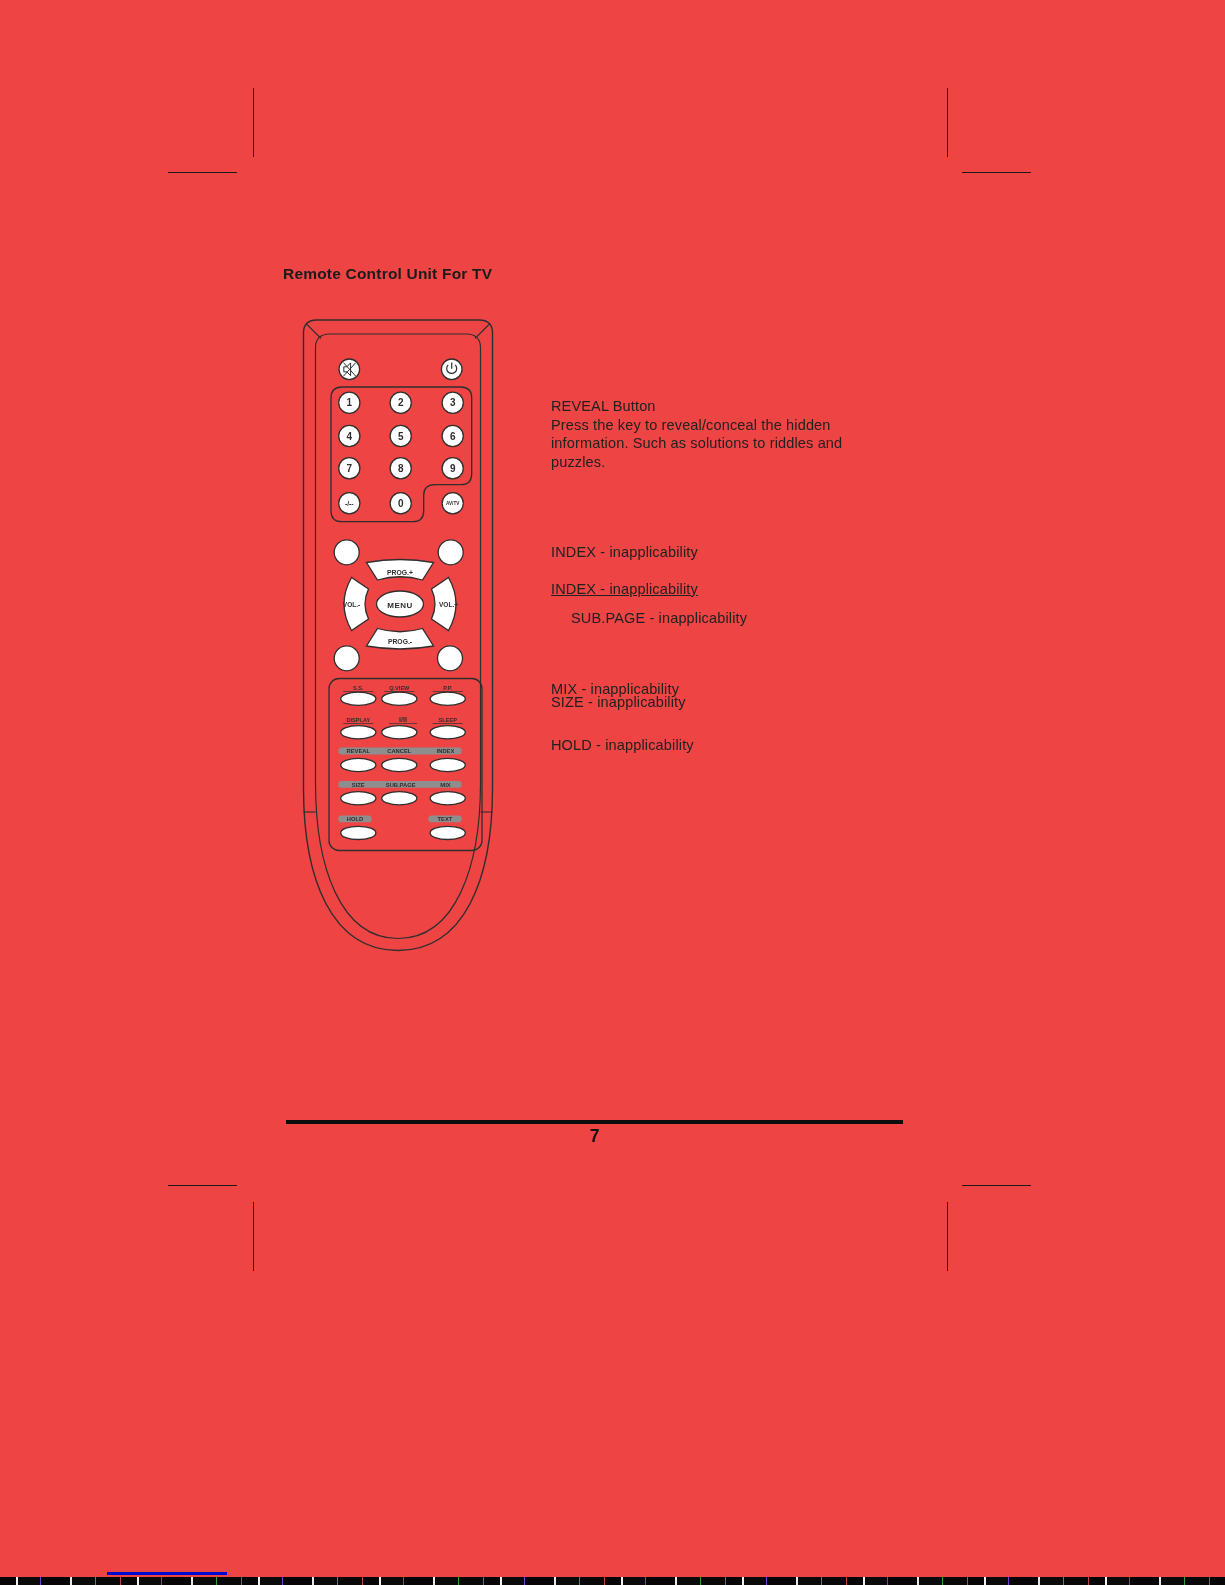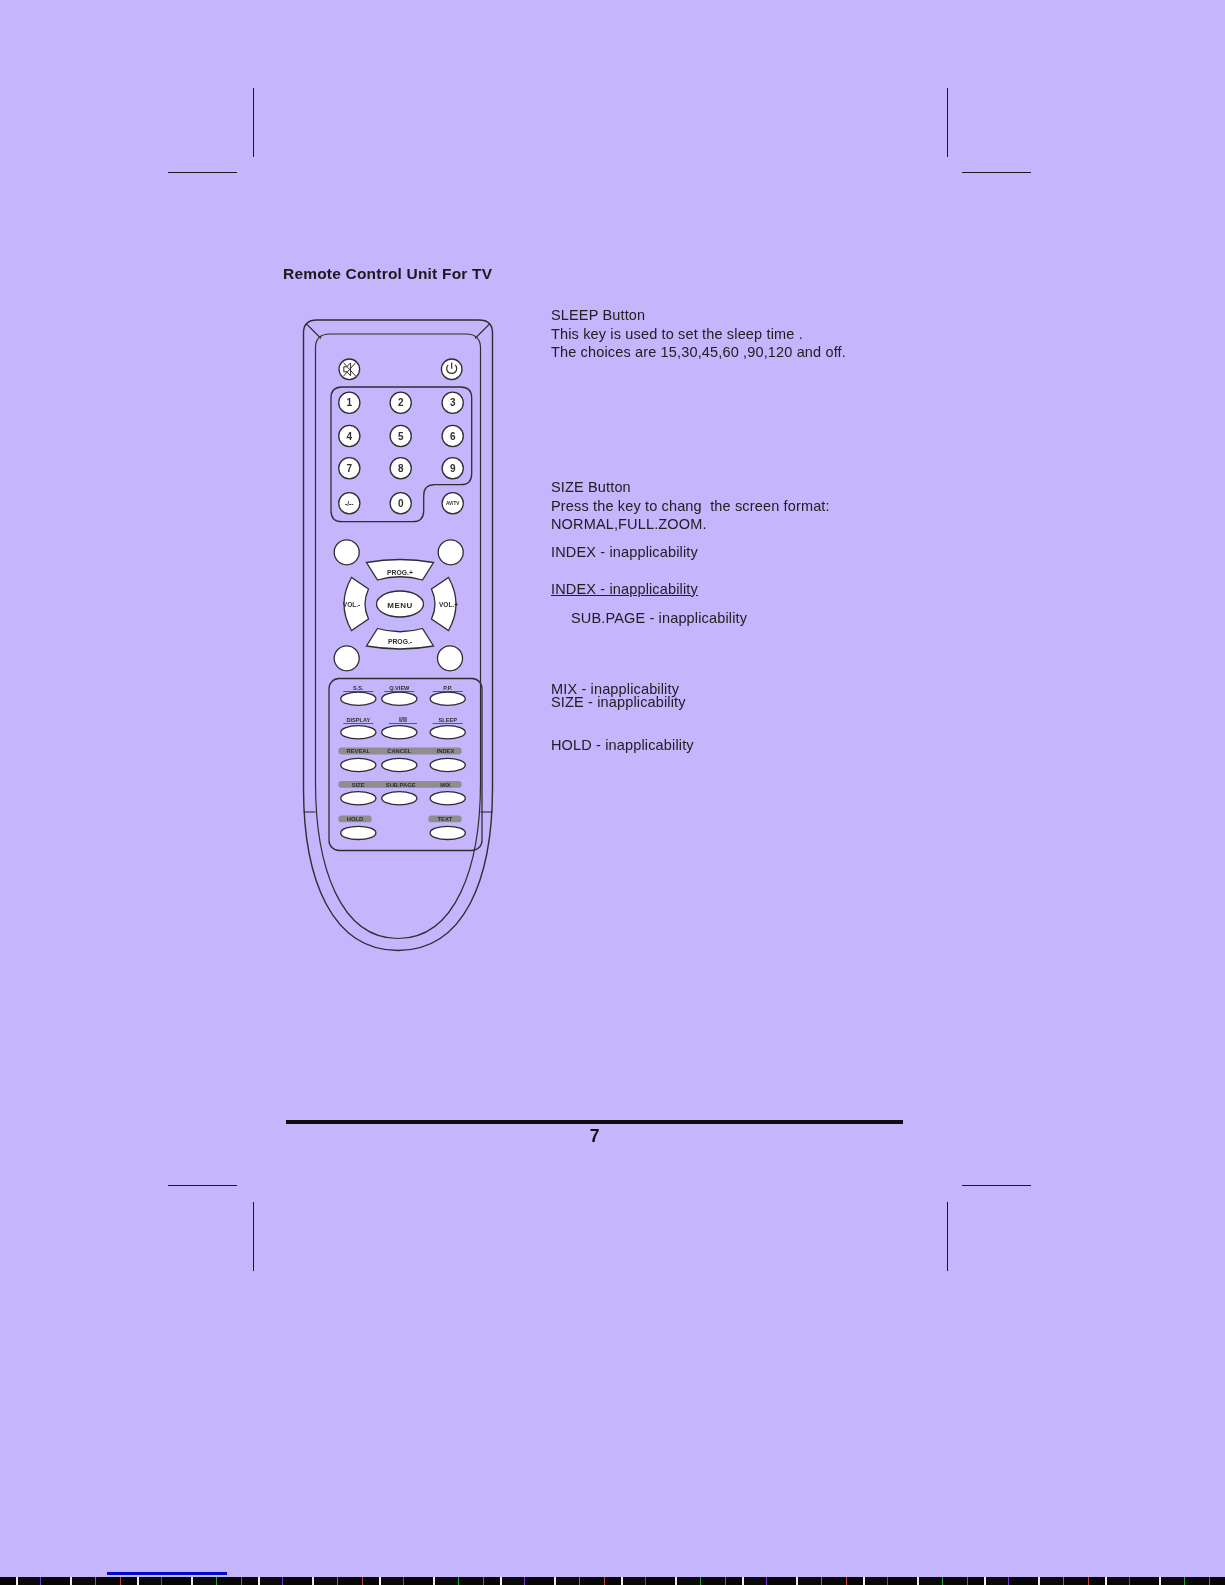--- a/index.html
+++ b/index.html
@@ -6,7 +6,7 @@
   .sheet{
     position:relative;
     width:1225px;height:1585px;
-    background:#c4b5fd;
+    background:#ef4444;
     font-family:"Liberation Sans", sans-serif;
     color:#1f1f1f;
     overflow:hidden;

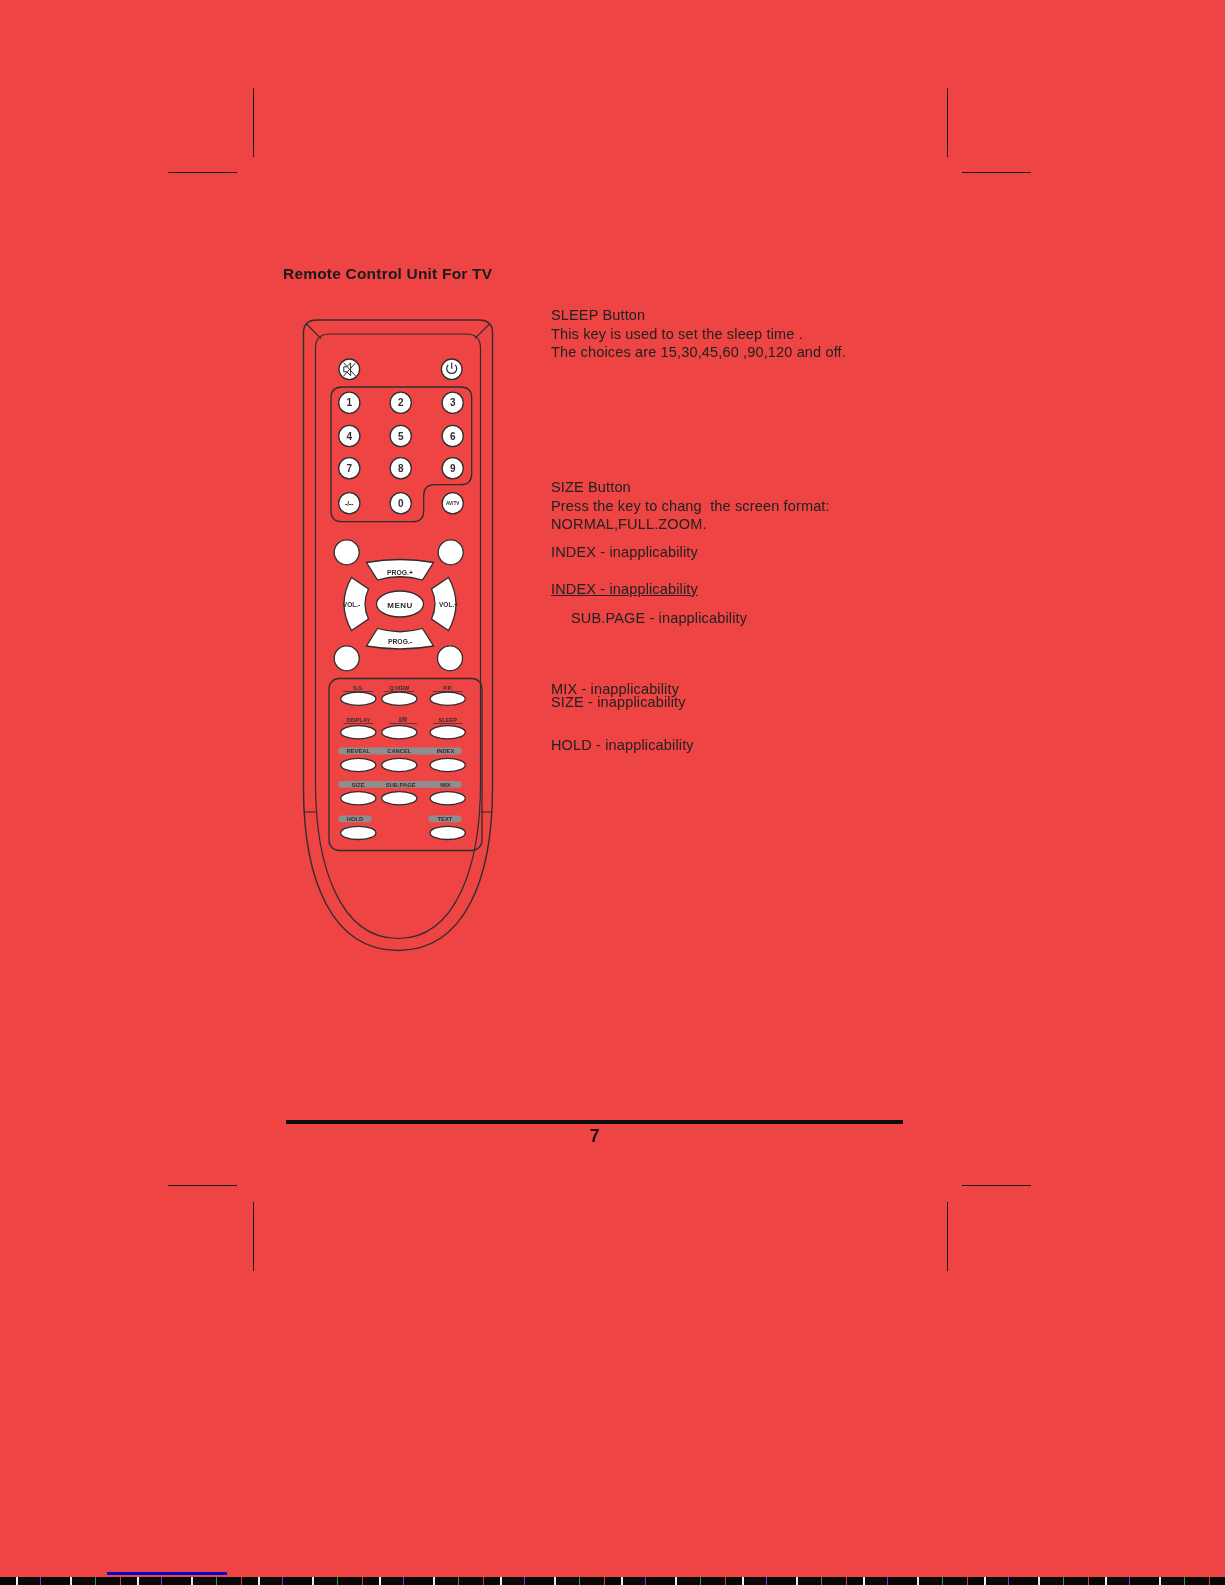--- a/index.html
+++ b/index.html
@@ -240,11 +240,6 @@
     </g>
   </svg>
 
-  <div class="desc-block" style="top:306px;">
-    <div class="desc-line">SLEEP Button</div>
-    <div class="desc-line">This key is used to set the sleep time .</div>
-    <div class="desc-line">The choices are 15,30,45,60 ,90,120 and off.</div>
-  </div>
   <div class="desc-block" style="top:478px;">
     <div class="desc-line">SIZE Button</div>
     <div class="desc-line">Press the key to chang  the screen format:</div>

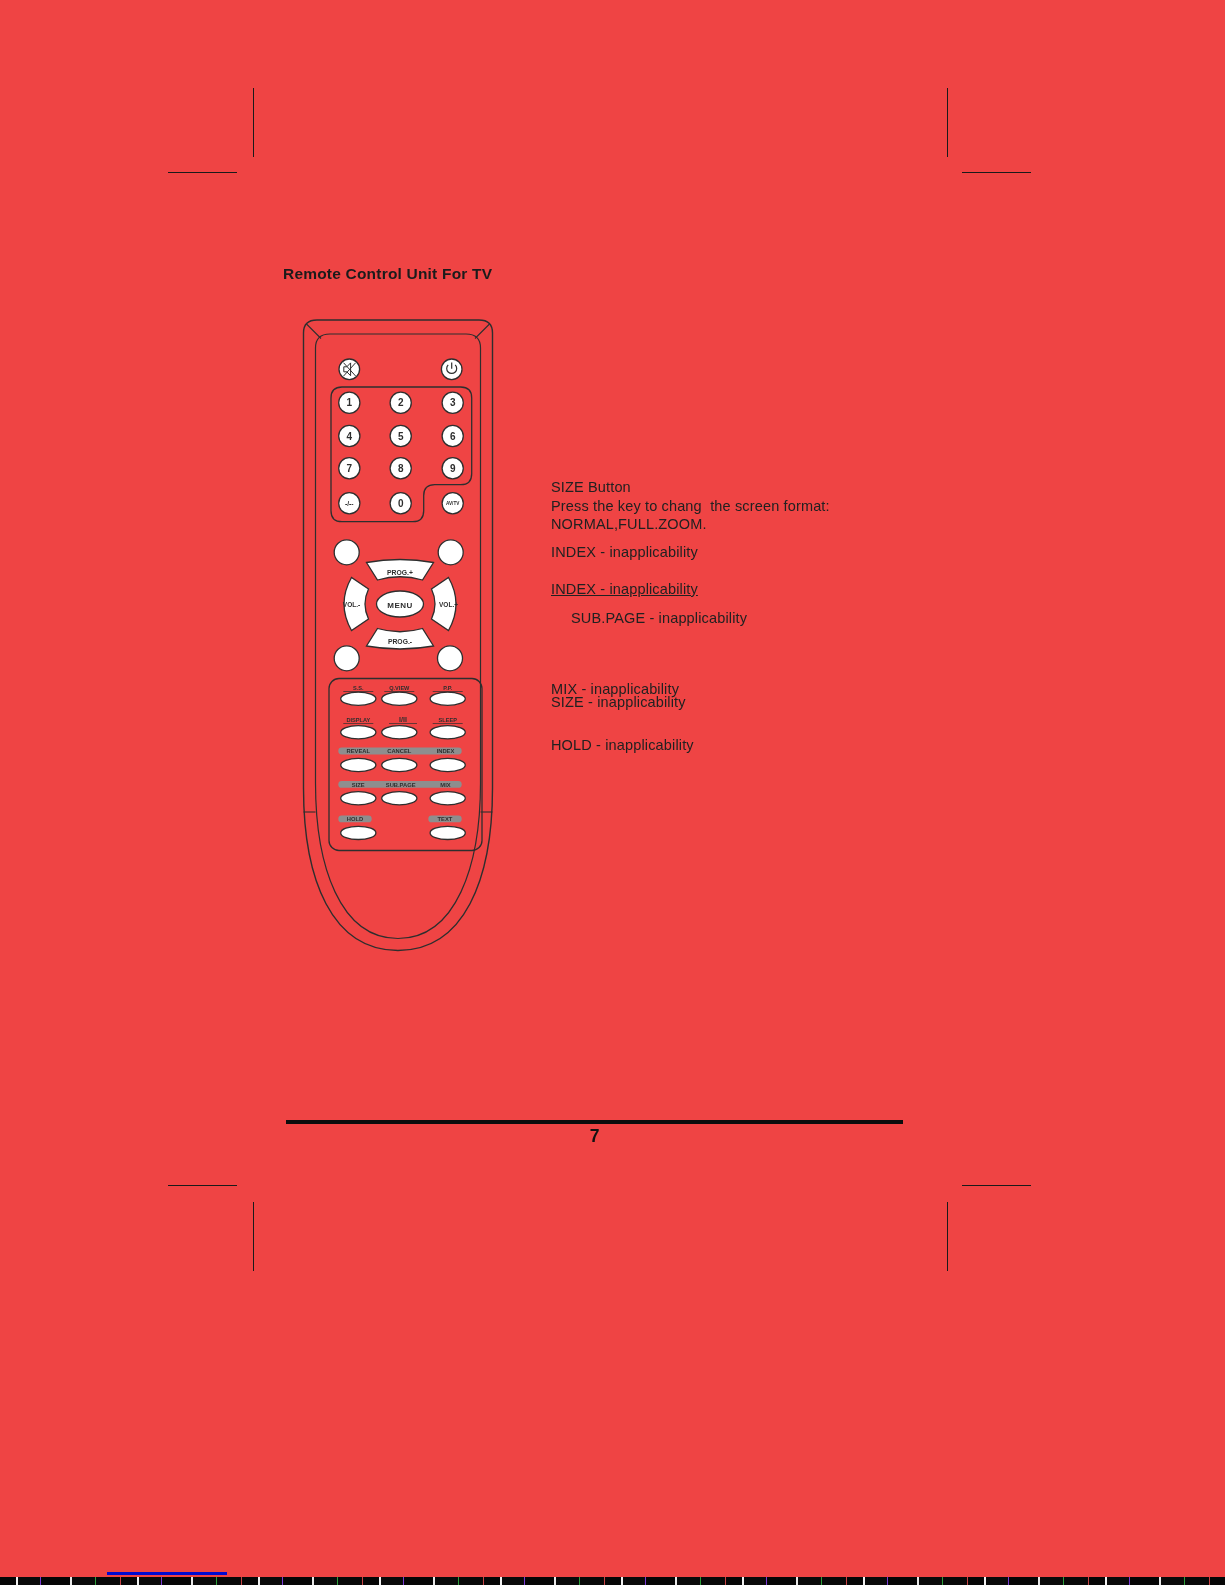--- a/index.html
+++ b/index.html
@@ -240,6 +240,12 @@
     </g>
   </svg>
 
+  <div class="desc-block" style="top:397px;">
+    <div class="desc-line">REVEAL Button</div>
+    <div class="desc-line">Press the key to reveal/conceal the hidden</div>
+    <div class="desc-line">information. Such as solutions to riddles and</div>
+    <div class="desc-line">puzzles.</div>
+  </div>
   <div class="desc-block" style="top:478px;">
     <div class="desc-line">SIZE Button</div>
     <div class="desc-line">Press the key to chang  the screen format:</div>

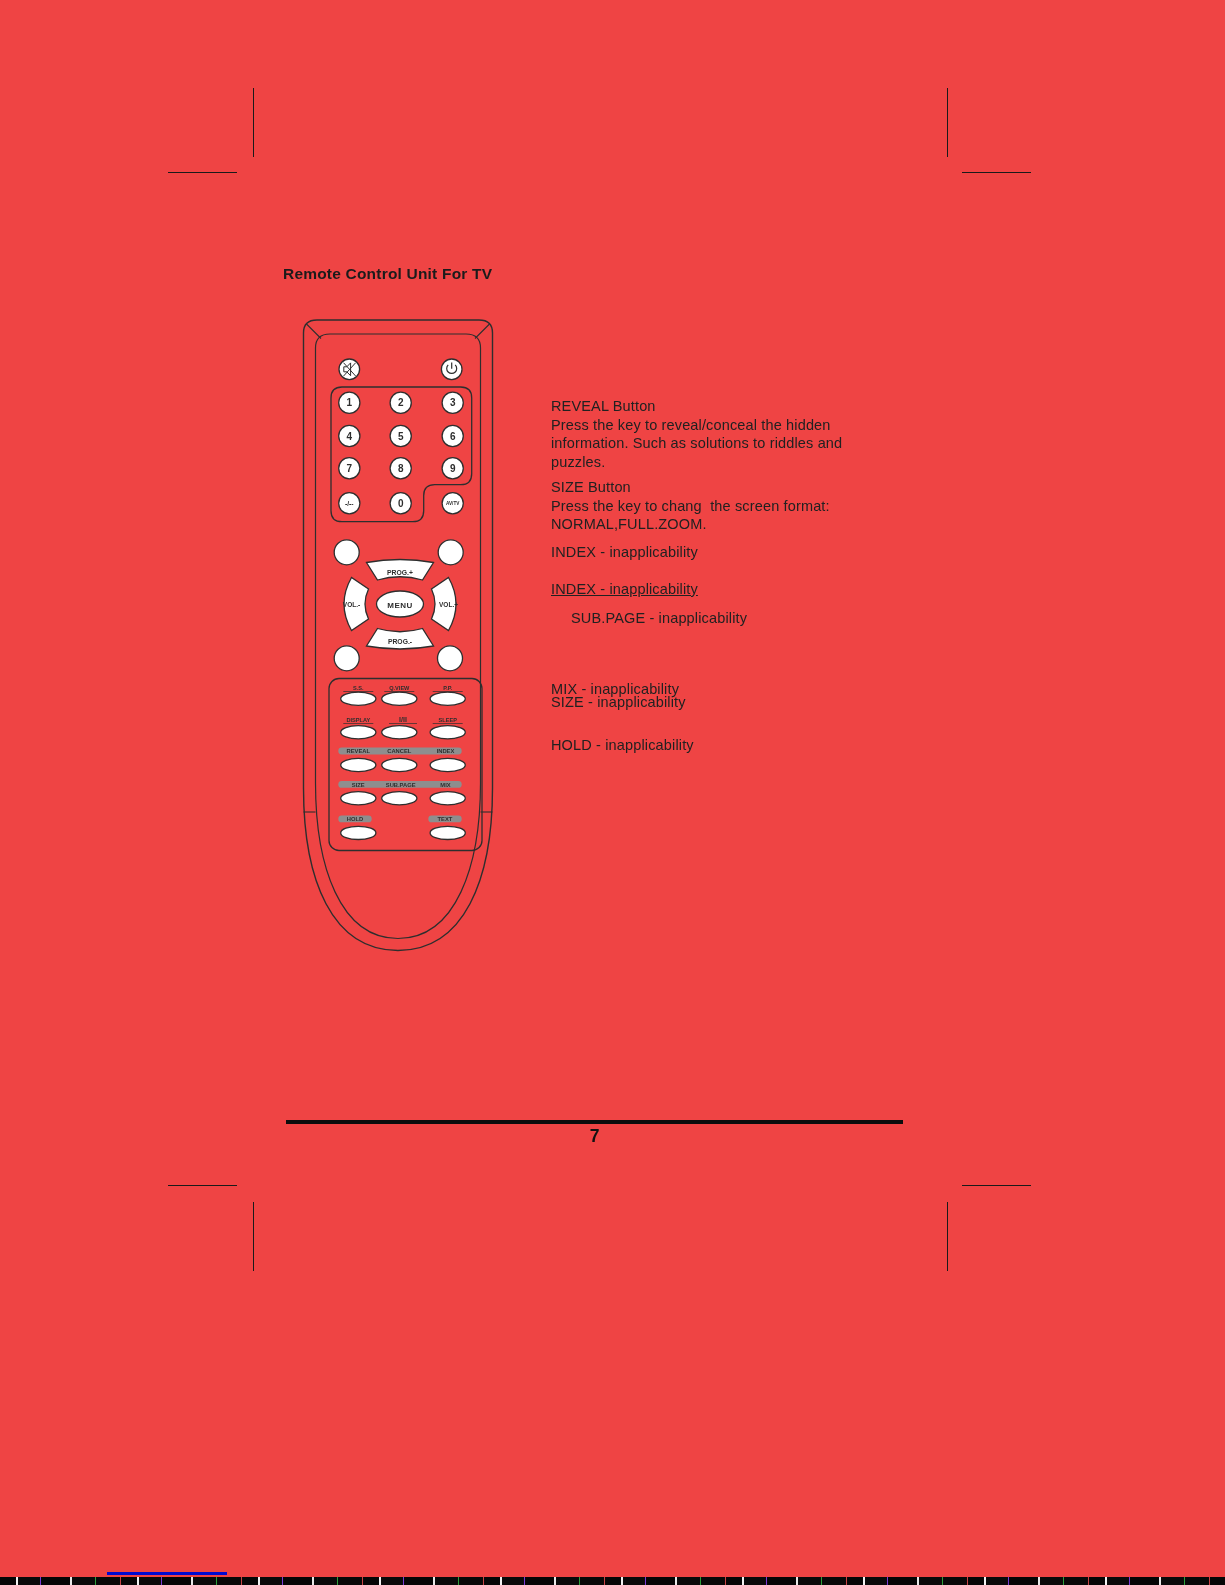--- a/index.html
+++ b/index.html
@@ -246,11 +246,6 @@
     <div class="desc-line">information. Such as solutions to riddles and</div>
     <div class="desc-line">puzzles.</div>
   </div>
-  <div class="desc-block" style="top:478px;">
-    <div class="desc-line">SIZE Button</div>
-    <div class="desc-line">Press the key to chang  the screen format:</div>
-    <div class="desc-line">NORMAL,FULL.ZOOM.</div>
-  </div>
   <div class="desc-block" style="top:543px;">
     <div class="desc-line">INDEX - inapplicability</div>
   </div>

